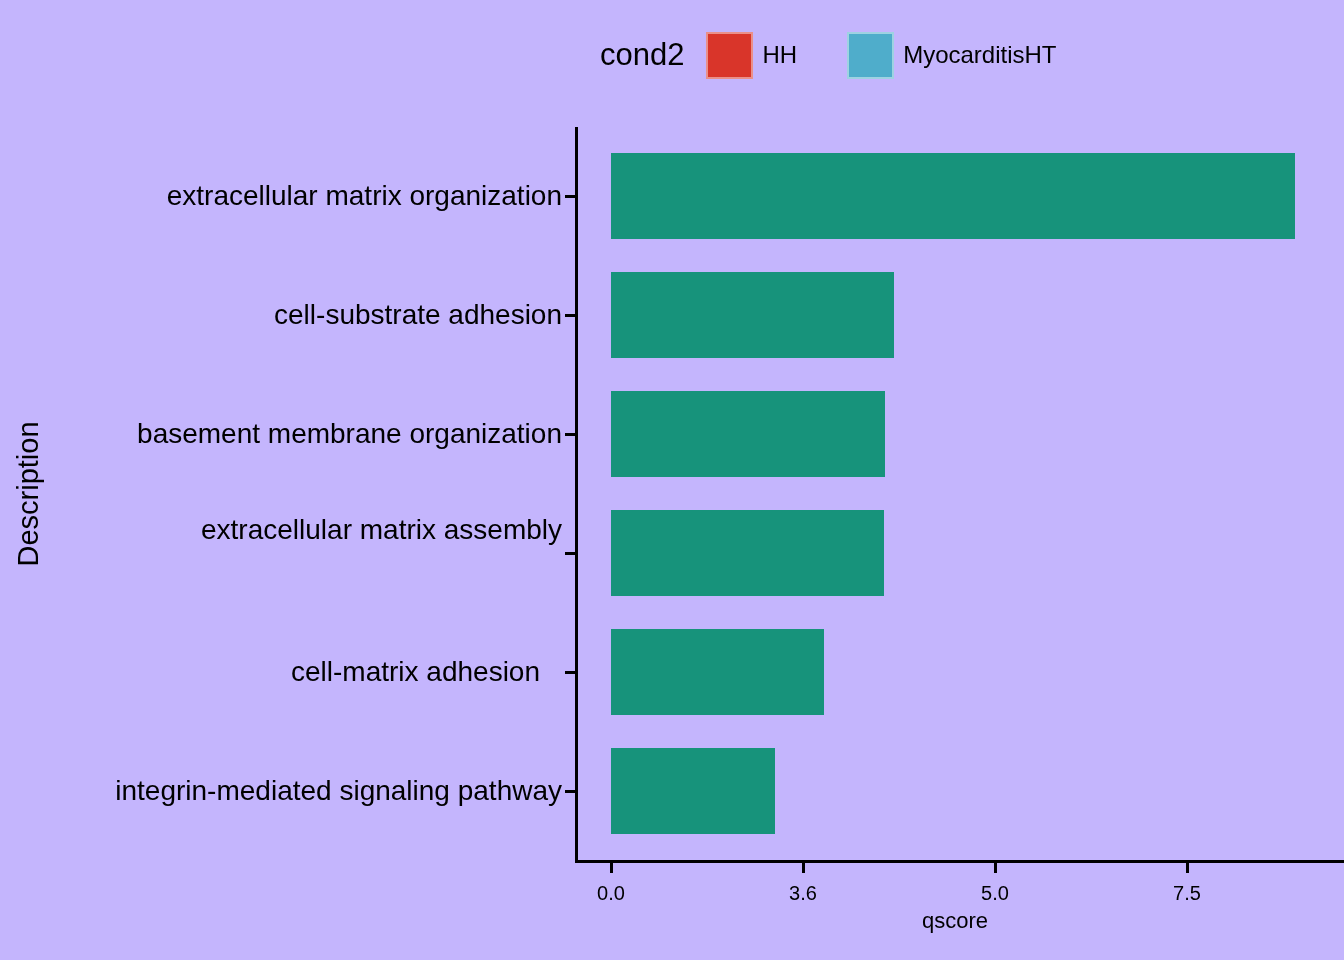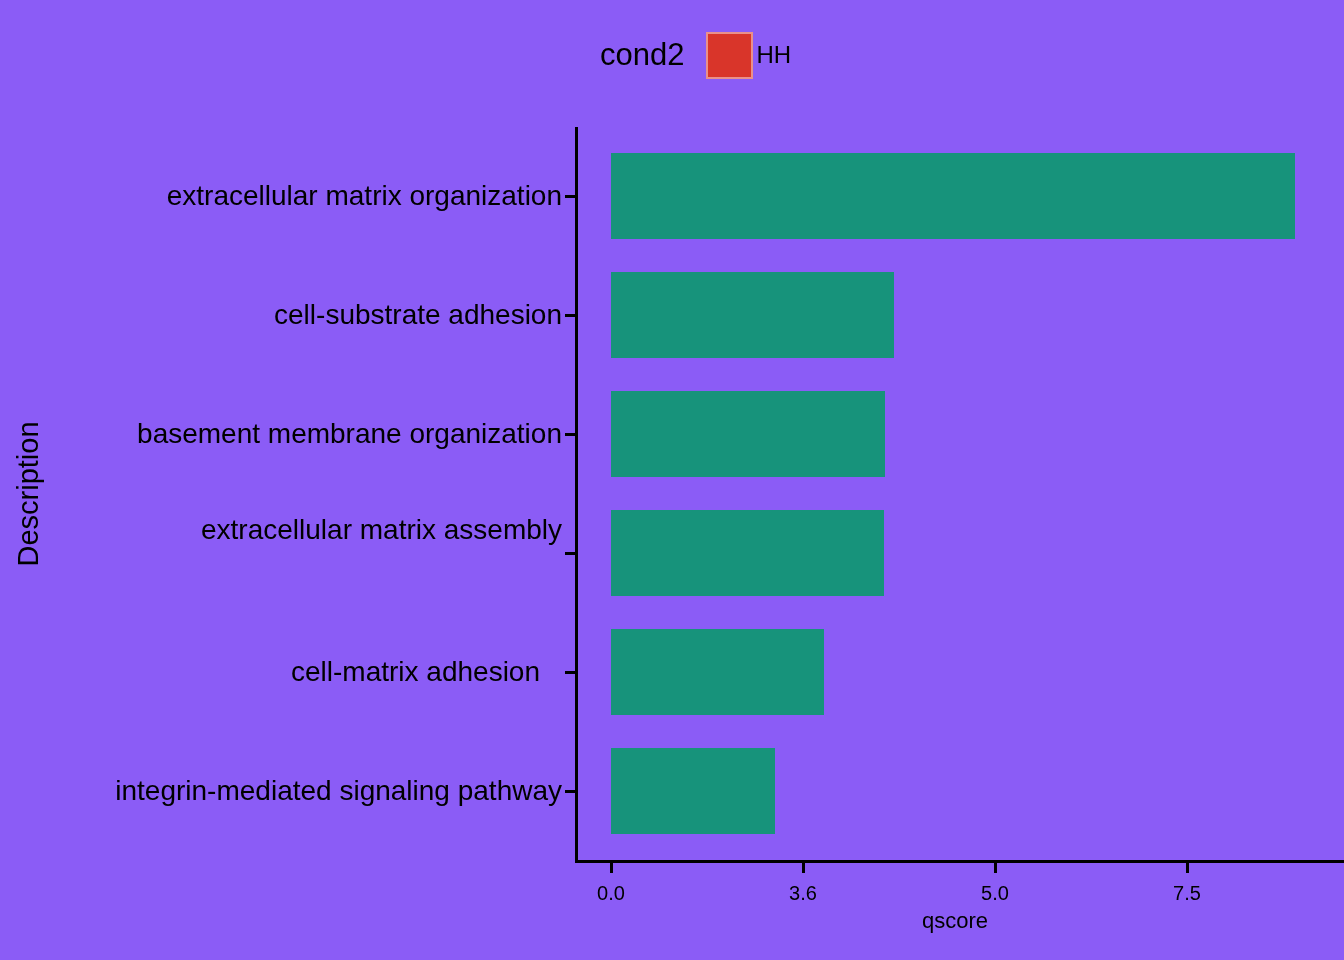--- a/index.html
+++ b/index.html
@@ -13,7 +13,7 @@
     position: relative;
     width: 1344px;
     height: 960px;
-    background: #8b5cf6;
+    background: #c4b5fd;
     overflow: hidden;
   }
 

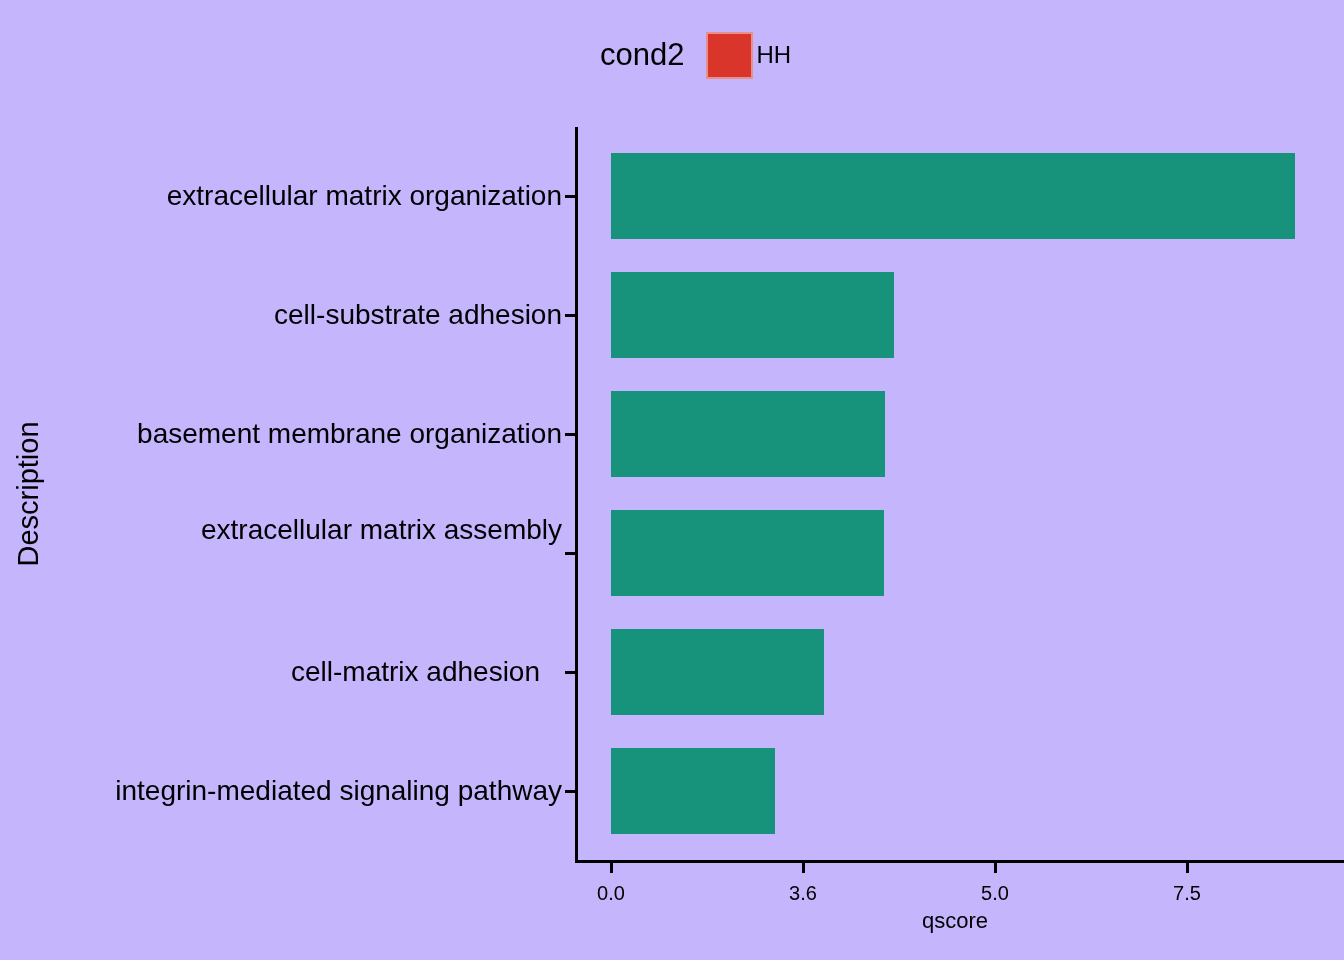--- a/index.html
+++ b/index.html
@@ -44,7 +44,7 @@
   }
   .legend-label {
     font-size: 24px;
-    margin-left: 3px;
+    margin-left: 9px;
     white-space: nowrap;
   }
 

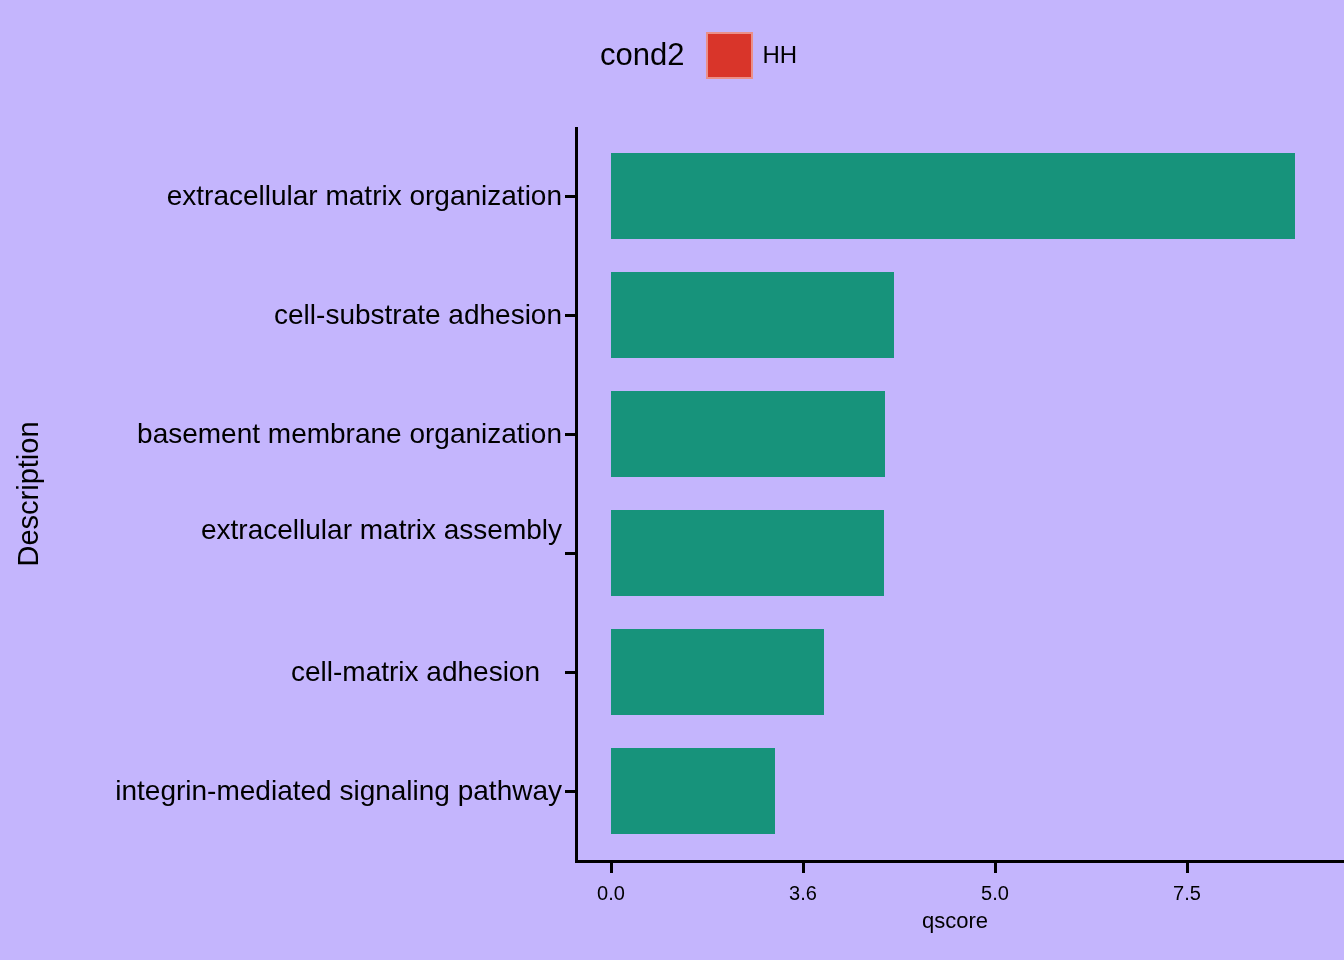--- a/index.html
+++ b/index.html
@@ -107,6 +107,10 @@
           <div class="legend-swatch" style="background: rgb(217, 53, 42);"></div>
           <div class="legend-label">HH</div>
         </div>
+        <div class="legend-item">
+          <div class="legend-swatch" style="background: rgb(79, 173, 203);"></div>
+          <div class="legend-label">MyocarditisHT</div>
+        </div>
       </span>
   </div>
 

